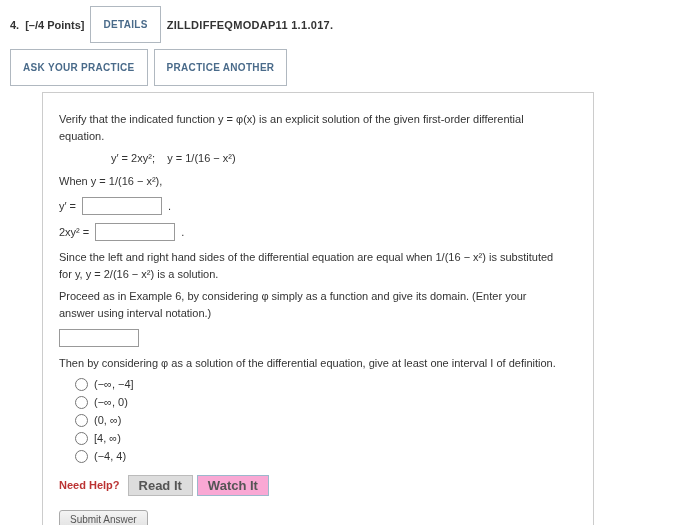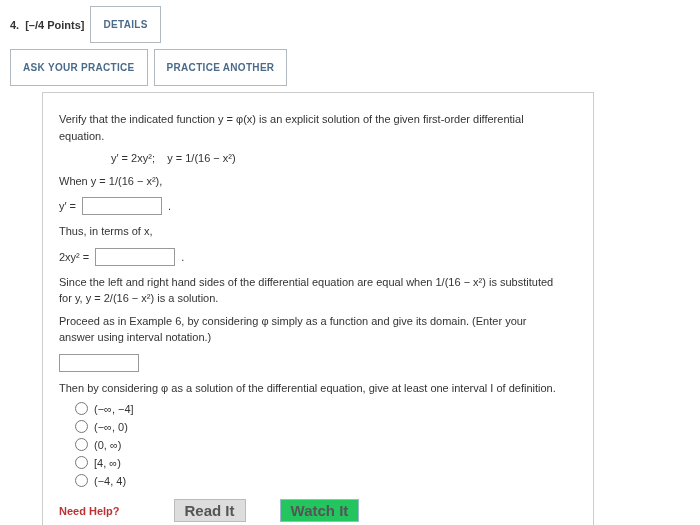--- a/index.html
+++ b/index.html
@@ -78,6 +78,7 @@
   <span class="pts">4.</span>
   <span class="pts">[–/4 Points]</span>
   <button class="btn">DETAILS</button>
+  <span class="ref">ZILLDIFFEQMODAP11 1.1.017.</span>
 </div>
 <div class="header-row" style="padding-top:0;">
   <button class="btn">ASK YOUR PRACTICE</button>

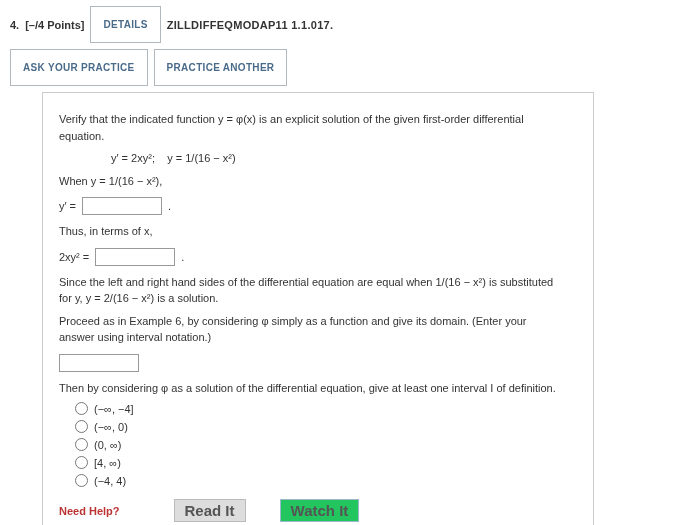--- a/index.html
+++ b/index.html
@@ -97,7 +97,6 @@
     <input class="input-blank" type="text" style="">
     <span>.</span>
   </div>
-  <div class="line">Thus, in terms of x,</div>
   <div class="input-row">
     <span>2xy² =</span>
     <input class="input-blank" type="text" style="">

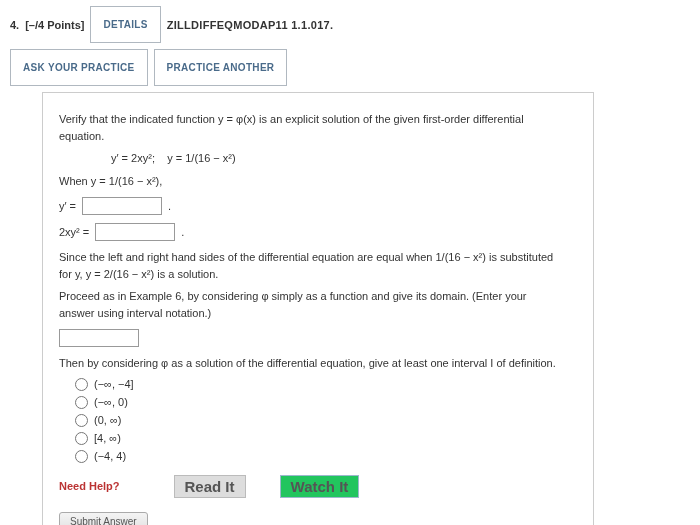--- a/index.html
+++ b/index.html
@@ -48,7 +48,7 @@
     .radio-row { display: flex; align-items: center; gap: 6px; margin: 5px 0; }
     .radio-row input { margin: 0; }
     .help-row { display: flex; align-items: center; gap: 4px; margin-top: 12px; }
-    .help-label { color: #b33; font-weight: bold; font-size: 11px; margin-right: 20px; }
+    .help-label { color: #b33; font-weight: bold; font-size: 11px; margin-right: 4px; }
     .help-btn {
       background: #ddd;
       border: 1px solid #bbb;

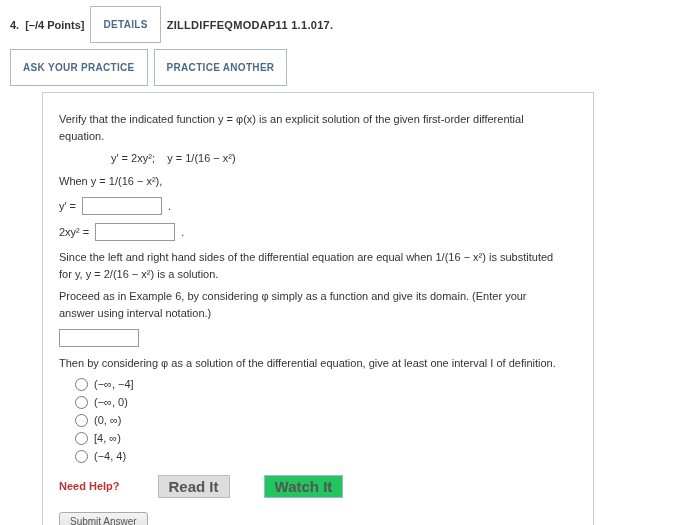--- a/index.html
+++ b/index.html
@@ -52,12 +52,11 @@
     .help-btn {
       background: #ddd;
       border: 1px solid #bbb;
-      font-size: 15px;
+      font-size: 13px;
       font-weight: bold;
       padding: 2px 10px;
       cursor: pointer;
       color: #555;
-      margin-left: 30px;
     }
     .help-btn.watch { background: #22c55e; border-color: #9cb8cc; }
     .submit {

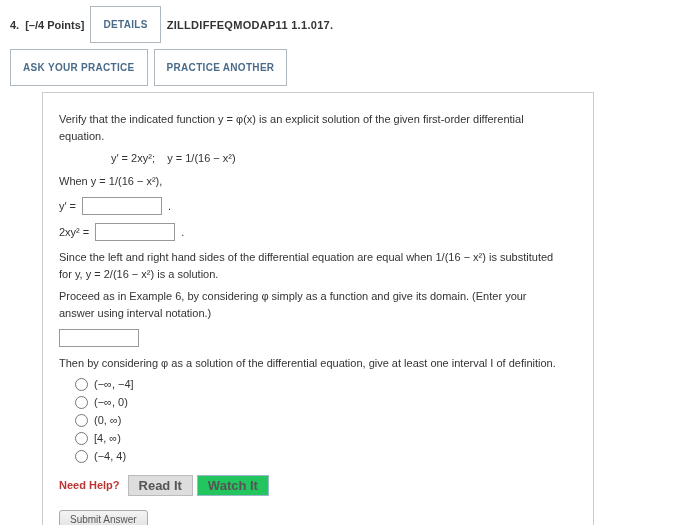--- a/index.html
+++ b/index.html
@@ -58,7 +58,7 @@
       cursor: pointer;
       color: #555;
     }
-    .help-btn.watch { background: #22c55e; border-color: #9cb8cc; }
+    .help-btn.watch { background: #f9a8d4; border-color: #9cb8cc; }
     .submit {
       margin-top: 14px;
       background: linear-gradient(#f4f4f4,#e2e2e2);

